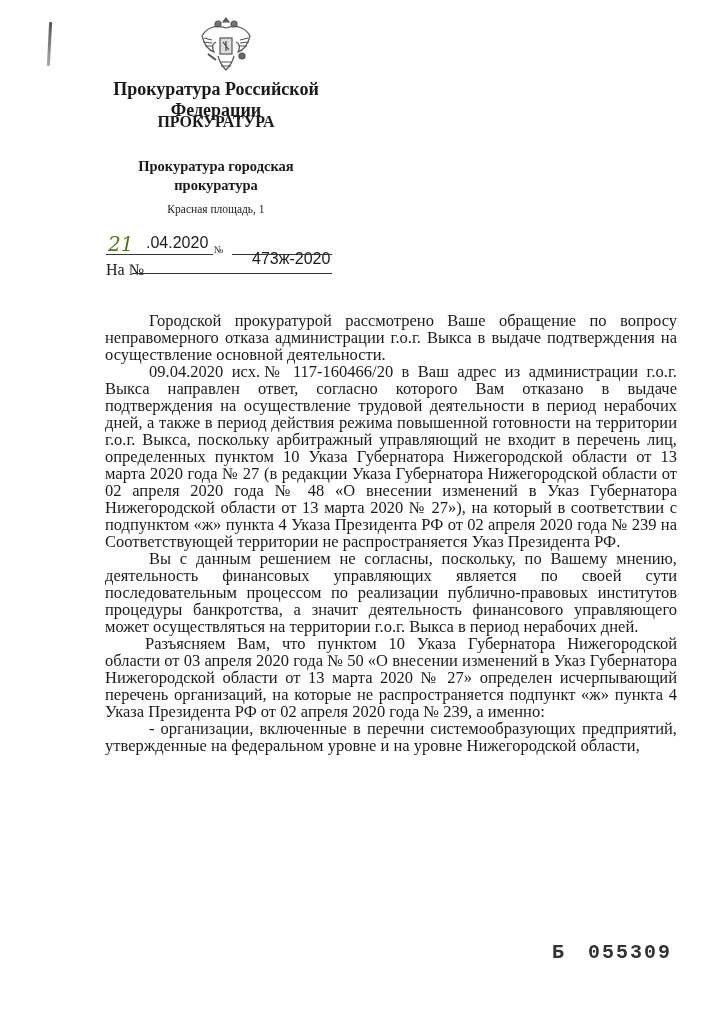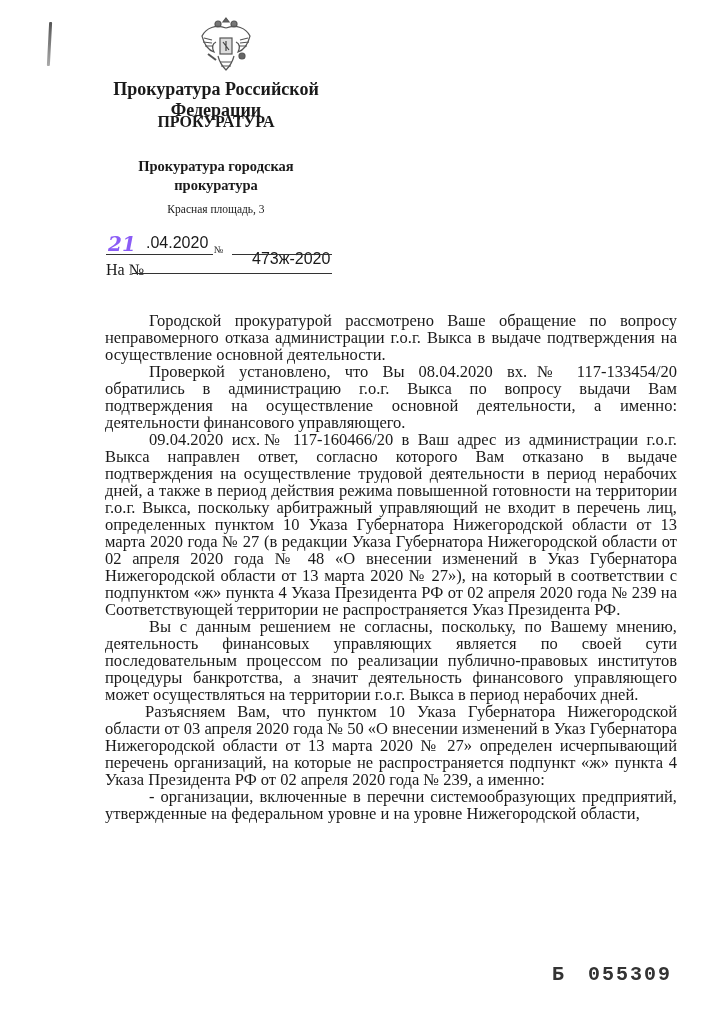--- a/index.html
+++ b/index.html
@@ -64,7 +64,7 @@
   <div>прокуратура</div>
 </div>
 <div class="addr">
-  <div>Красная площадь, 3</div>
+  <div>Красная площадь, 1</div>
 </div>
 
 <div class="date-row">

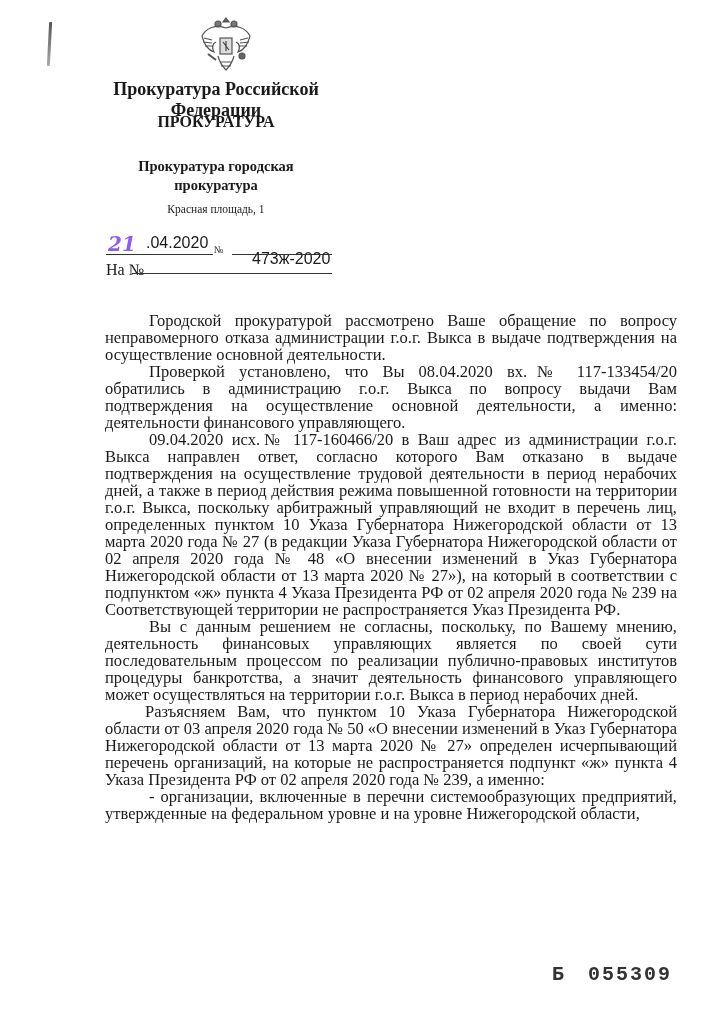--- a/index.html
+++ b/index.html
@@ -18,7 +18,7 @@
   .date-line { position: absolute; left: 0; top: 22px; width: 107px; border-bottom: 1px solid #333; }
   .num-line { position: absolute; left: 126px; top: 22px; width: 100px; border-bottom: 1px solid #333; }
   .sig-day { position: absolute; left: 2px; top: 0; font-family: "DejaVu Serif", serif; font-style: italic;
-             color: #8b5cf6; font-size: 20px; font-weight: bold; }
+             color: #4d7c0f; font-size: 20px; }
   .date-rest { position: absolute; left: 40px; top: 2px; font-family: "Liberation Sans", sans-serif; font-size: 16px; }
   .num-sign { position: absolute; left: 108px; top: 12px; font-size: 10px; }
   .num-val { position: absolute; left: 146px; top: 18px; font-family: "Liberation Sans", sans-serif; font-size: 16px; }

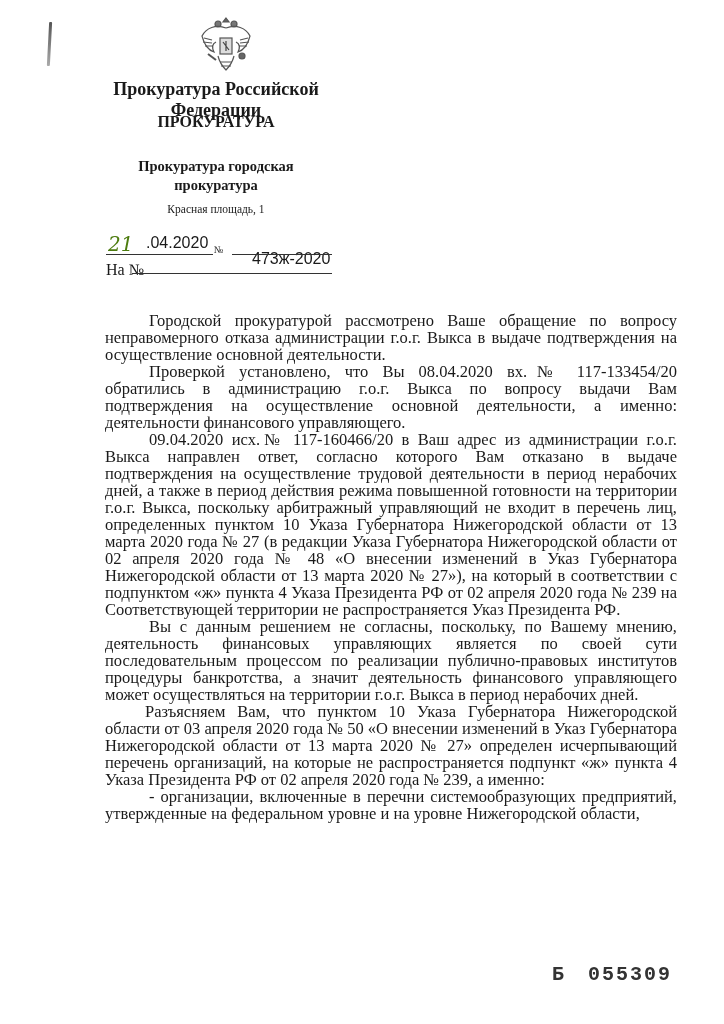--- a/index.html
+++ b/index.html
@@ -83,7 +83,6 @@
 
 <div class="body-text">
   <p>Городской прокуратурой рассмотрено Ваше обращение по вопросу неправомерного отказа администрации г.о.г. Выкса в выдаче подтверждения на осуществление основной деятельности.</p>
-  <p>Проверкой установлено, что Вы 08.04.2020 вх.№ 117-133454/20 обратились в администрацию г.о.г. Выкса по вопросу выдачи Вам подтверждения на осуществление основной деятельности, а именно: деятельности финансового управляющего.</p>
   <p>09.04.2020 исх.№ 117-160466/20 в Ваш адрес из администрации г.о.г. Выкса направлен ответ, согласно которого Вам отказано в выдаче подтверждения на осуществление трудовой деятельности в период нерабочих дней, а также в период действия режима повышенной готовности на территории г.о.г. Выкса, поскольку арбитражный управляющий не входит в перечень лиц, определенных пунктом 10 Указа Губернатора Нижегородской области от 13 марта 2020 года № 27 (в редакции Указа Губернатора Нижегородской области от 02 апреля 2020 года № 48 «О внесении изменений в Указ Губернатора Нижегородской области от 13 марта 2020 № 27»), на который в соответствии с подпунктом «ж» пункта 4 Указа Президента РФ от 02 апреля 2020 года № 239 на Соответствующей территории не распространяется Указ Президента РФ.</p>
   <p>Вы с данным решением не согласны, поскольку, по Вашему мнению, деятельность финансовых управляющих является по своей сути последовательным процессом по реализации публично-правовых институтов процедуры банкротства, а значит деятельность финансового управляющего может осуществляться на территории г.о.г. Выкса в период нерабочих дней.</p>
   <p class="i2">Разъясняем Вам, что пунктом 10 Указа Губернатора Нижегородской области от 03 апреля 2020 года № 50 «О внесении изменений в Указ Губернатора Нижегородской области от 13 марта 2020 № 27» определен исчерпывающий перечень организаций, на которые не распространяется подпункт «ж» пункта 4 Указа Президента РФ от 02 апреля 2020 года № 239, а именно:</p>

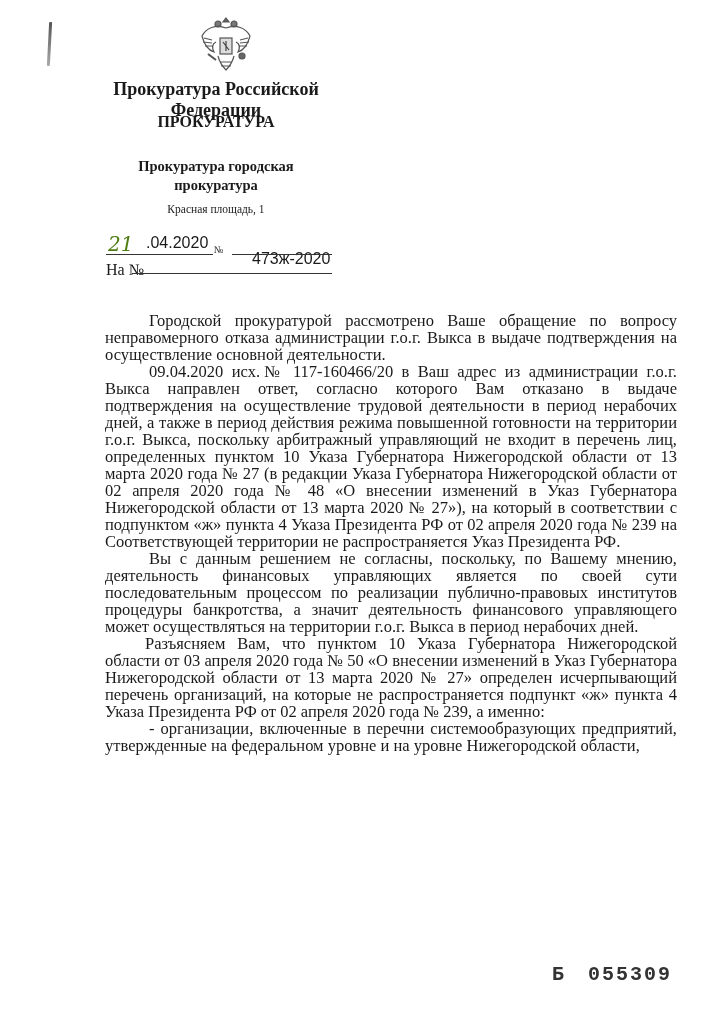--- a/index.html
+++ b/index.html
@@ -28,7 +28,7 @@
                text-align: justify; }
   .body-text p { margin: 0; text-indent: 44px; }
   .body-text p.i2 { text-indent: 40px; }
-  .serial { position: absolute; left: 552px; top: 963px; font-size: 20px; letter-spacing: 2px;
+  .serial { position: absolute; left: 552px; top: 941px; font-size: 20px; letter-spacing: 2px;
             font-family: "Liberation Mono", monospace; font-weight: bold; color: #333; }
   .serial .pref { margin-right: 22px; }
 </style>

